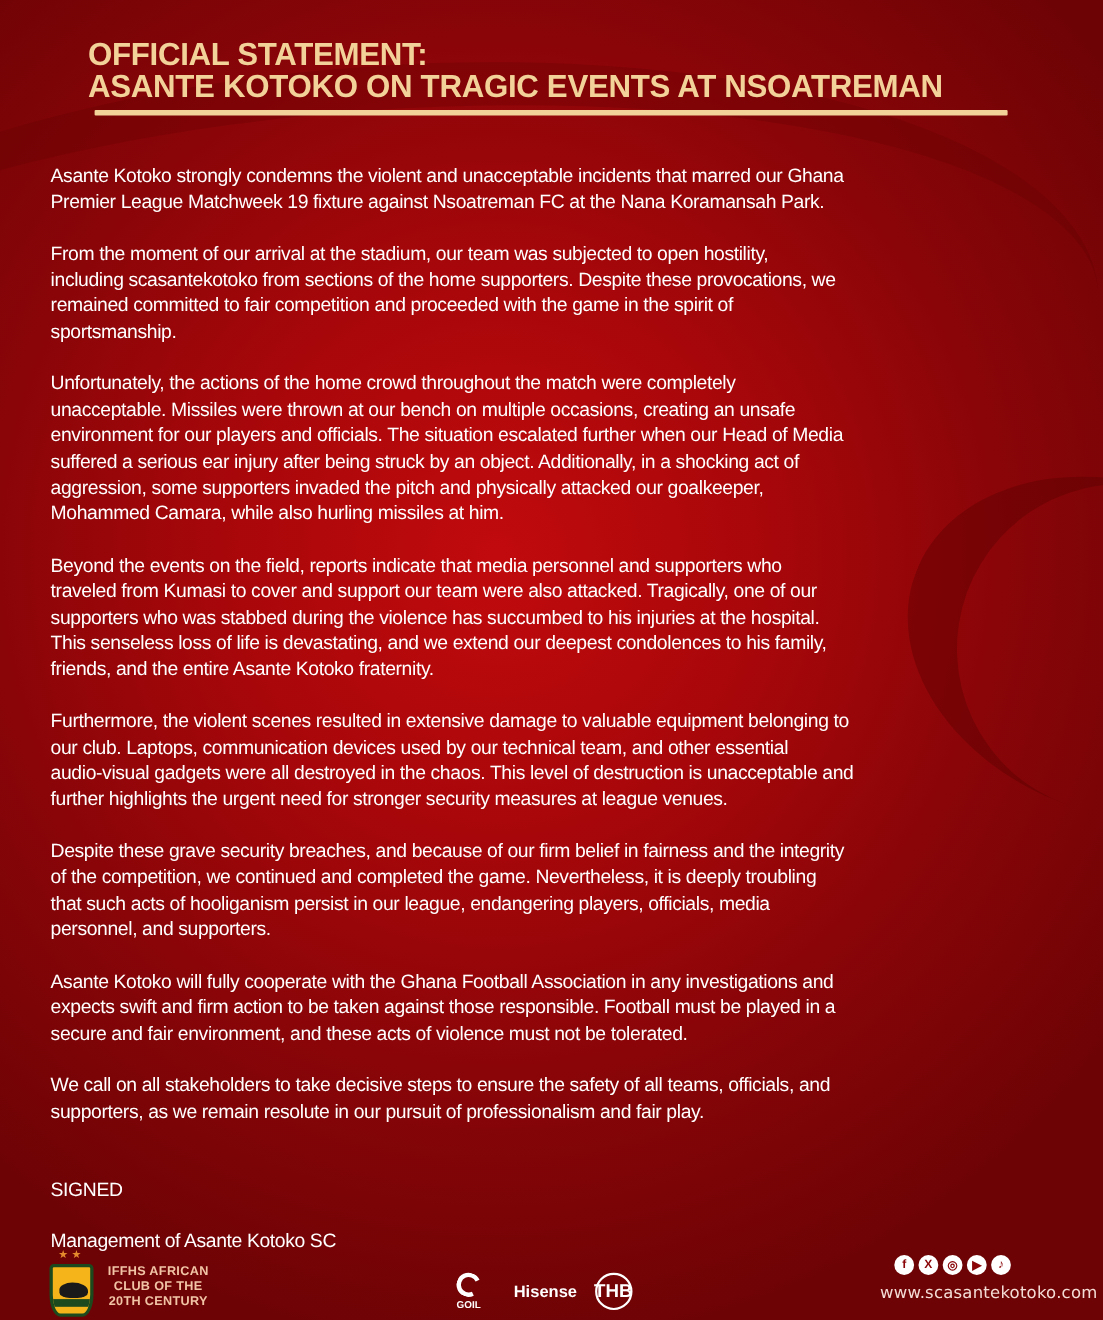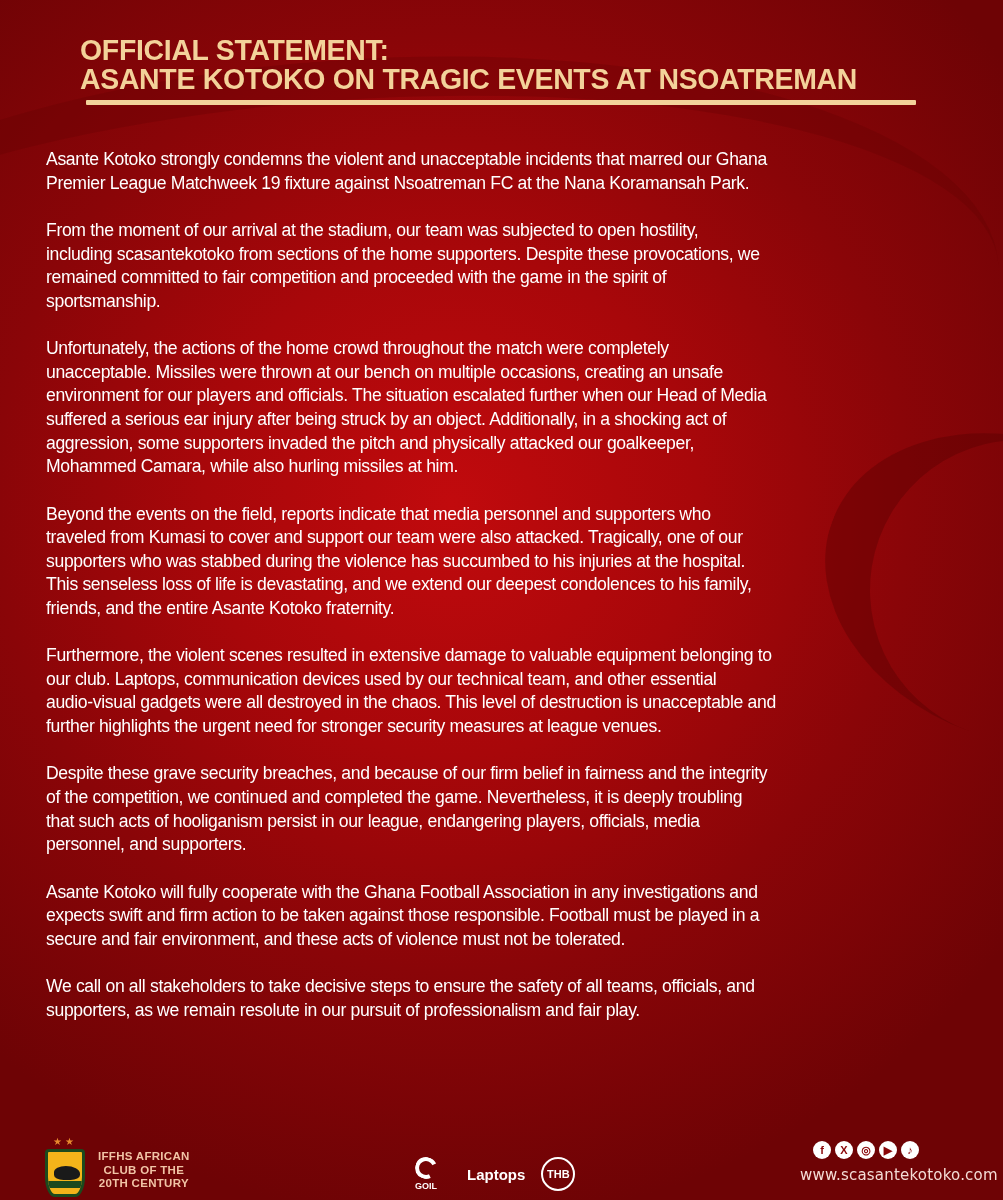--- a/index.html
+++ b/index.html
@@ -122,6 +122,10 @@
 secure and fair environment, and these acts of violence must not be tolerated.</p>
   <p>We call on all stakeholders to take decisive steps to ensure the safety of all teams, officials, and
 supporters, as we remain resolute in our pursuit of professionalism and fair play.</p>
+  <div class="signed">
+    <div>SIGNED</div>
+    <div>Management of Asante Kotoko SC</div>
+  </div>
 </div>
 
 <div class="footer-left">

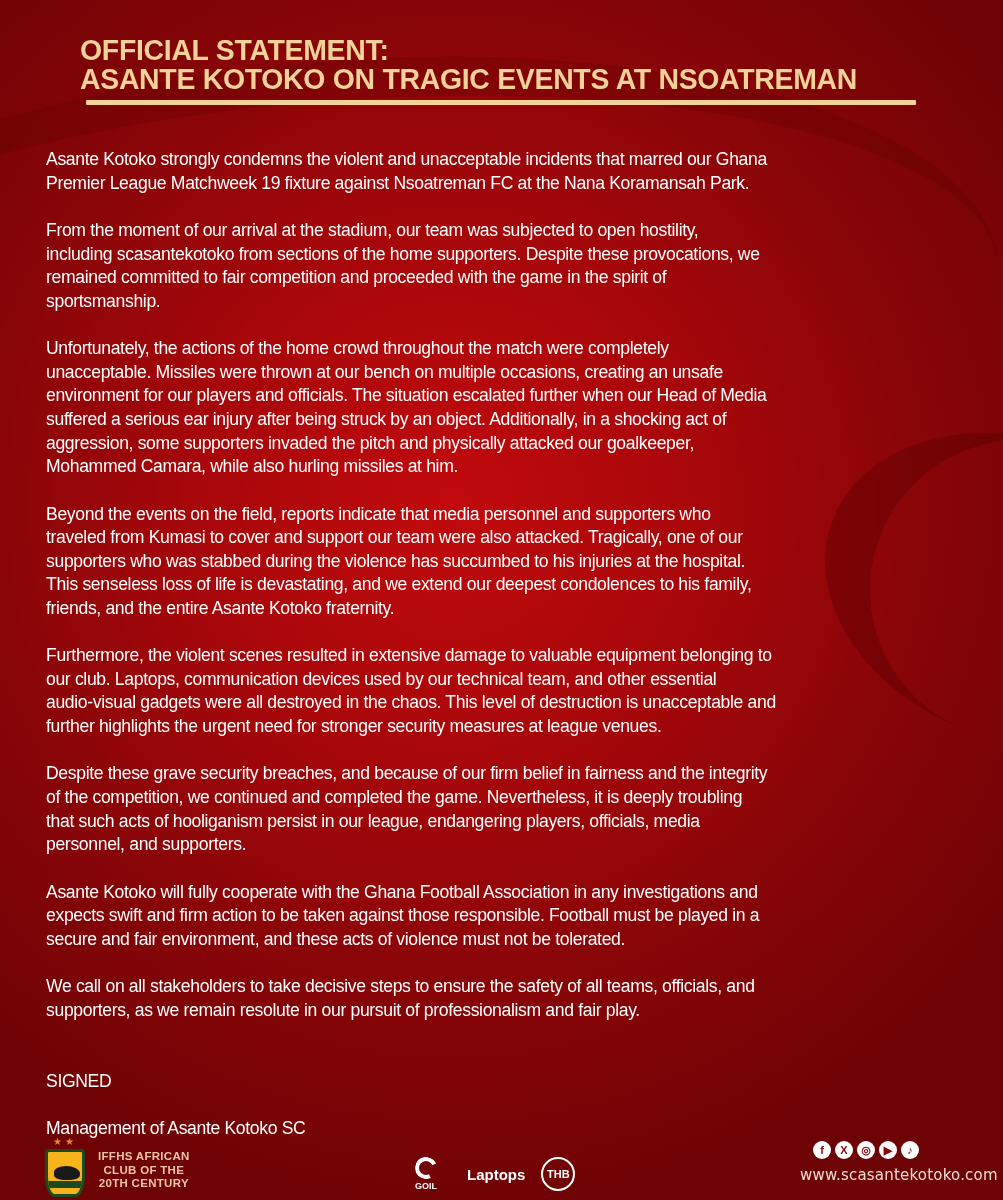--- a/index.html
+++ b/index.html
@@ -148,7 +148,7 @@
     <div class="g"></div>
     <span>GOIL</span>
   </div>
-  <div class="hisense">Laptops</div>
+  <div class="hisense">Hisense</div>
   <div class="thb">THB</div>
 </div>
 

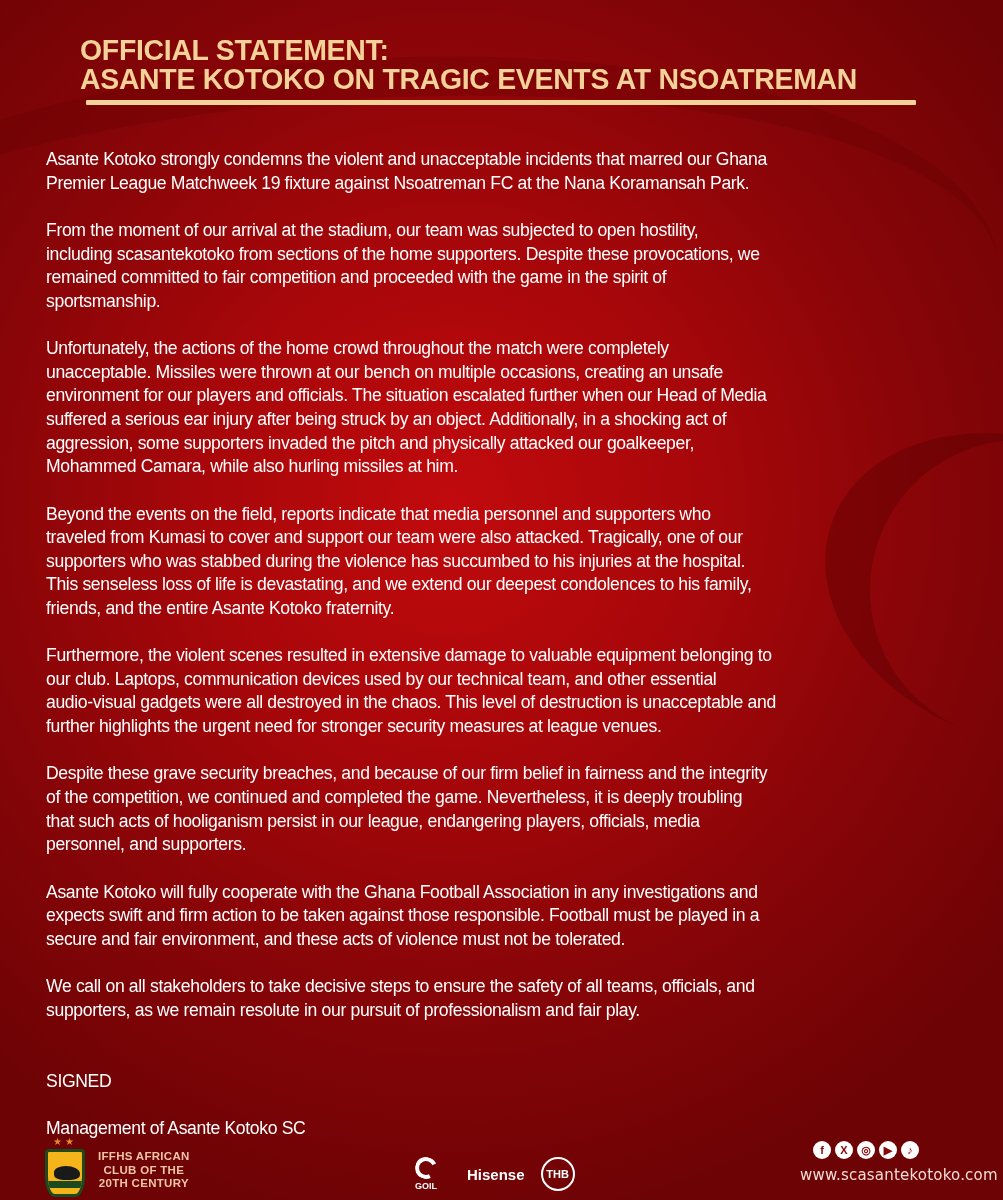--- a/index.html
+++ b/index.html
@@ -64,7 +64,7 @@
   .thb {
     width: 34px; height: 34px; border-radius: 50%; border: 2px solid #fff;
     display: flex; align-items: center; justify-content: center;
-    font-family: "Liberation Sans", sans-serif; font-weight: 700; font-size: 11px; color: #fff;
+    font-family: "Liberation Sans", sans-serif; font-weight: 700; font-size: 17px; color: #fff;
   }
 
   .social { position: absolute; left: 813px; top: 1141px; display: flex; gap: 4px; }

